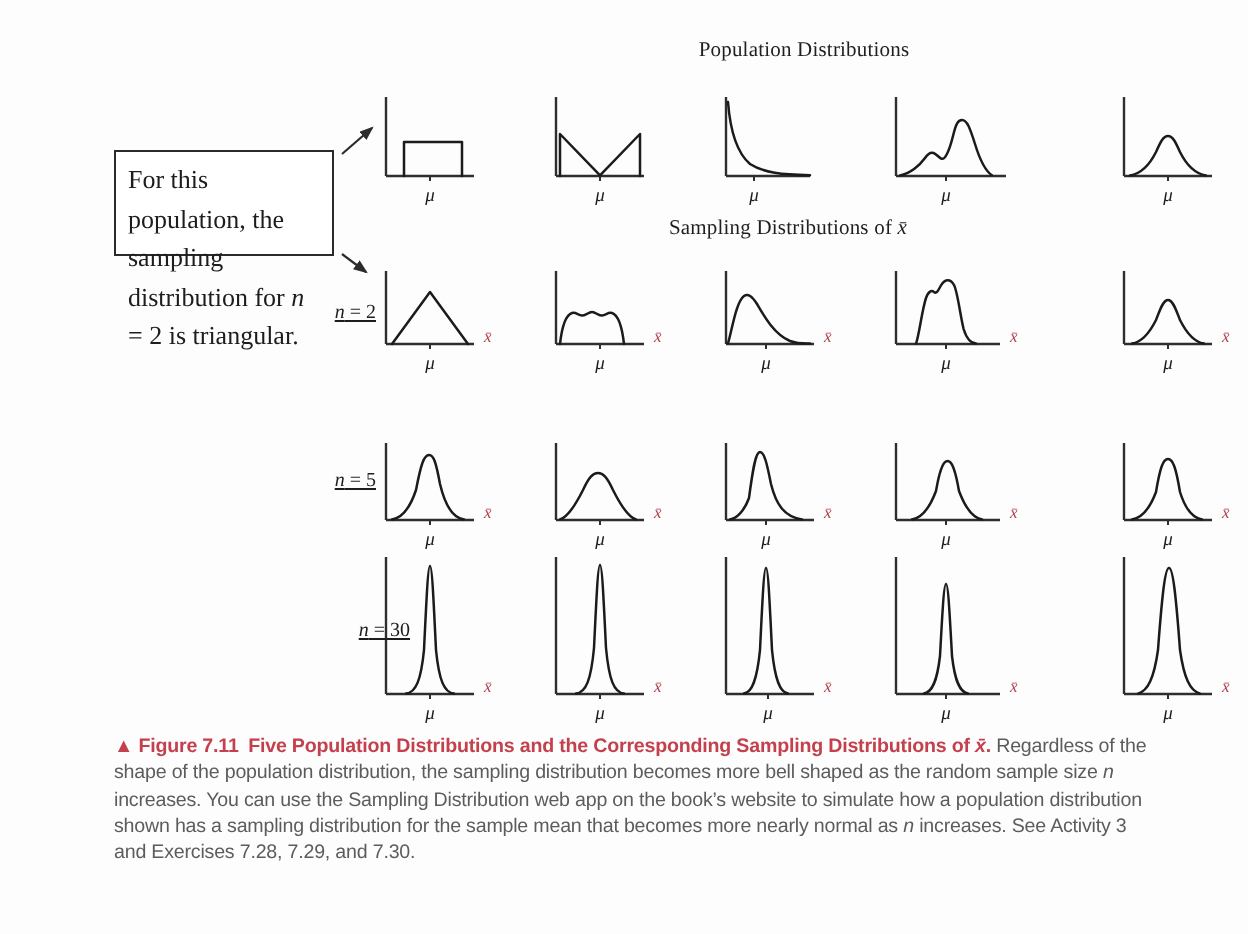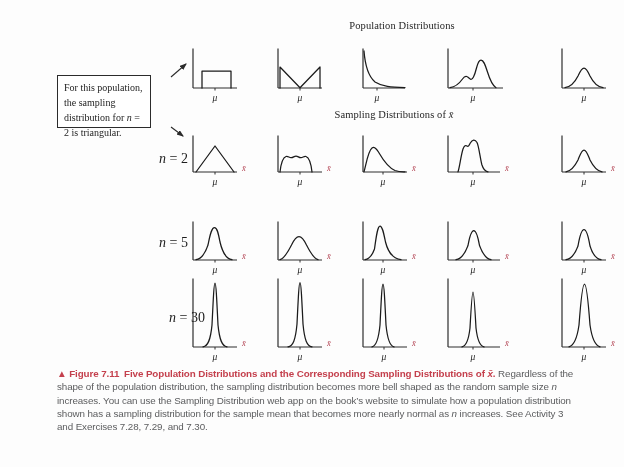--- a/index.html
+++ b/index.html
@@ -7,8 +7,8 @@
         font-family:"Liberation Serif",serif;}
   .ser-title{position:absolute;text-align:center;font-size:10.5px;color:#1f1f1f;
              font-family:"Liberation Serif",serif;letter-spacing:.1px;}
-  .callout{position:absolute;left:57px;top:75px;width:94px;height:53px;box-sizing:border-box;
-           border:1px solid #2b2b2b;background:#fff;padding:4px 6px;font-size:10px;
+  .callout{position:absolute;left:57px;top:75px;width:110px;height:53px;box-sizing:border-box;
+           border:1px solid #2b2b2b;background:#fff;padding:4px 6px;font-size:13px;
            line-height:1.5;color:#1d1d1d;}
   .row-label{position:absolute;width:50px;text-align:right;font-size:14px;color:#1d1d1d;}
   .it{font-style:italic;}

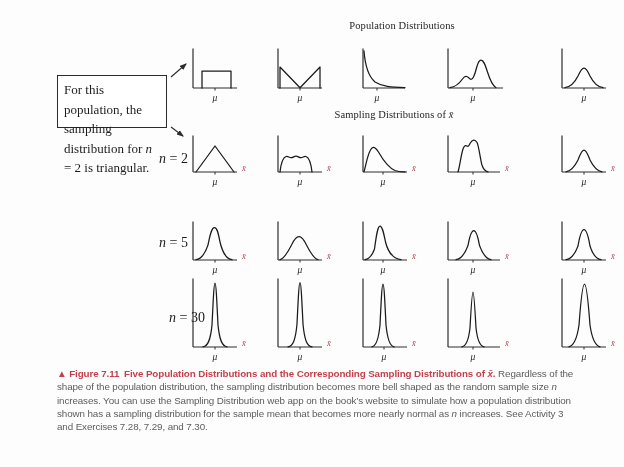--- a/index.html
+++ b/index.html
@@ -10,7 +10,7 @@
   .callout{position:absolute;left:57px;top:75px;width:110px;height:53px;box-sizing:border-box;
            border:1px solid #2b2b2b;background:#fff;padding:4px 6px;font-size:13px;
            line-height:1.5;color:#1d1d1d;}
-  .row-label{position:absolute;width:50px;text-align:right;font-size:14px;color:#1d1d1d;}
+  .row-label{position:absolute;width:50px;text-align:right;font-size:10px;color:#1d1d1d;text-decoration:underline;}
   .it{font-style:italic;}
   .overlay{position:absolute;left:0;top:0;pointer-events:none;}
   .plot-svg{position:absolute;overflow:visible;}

